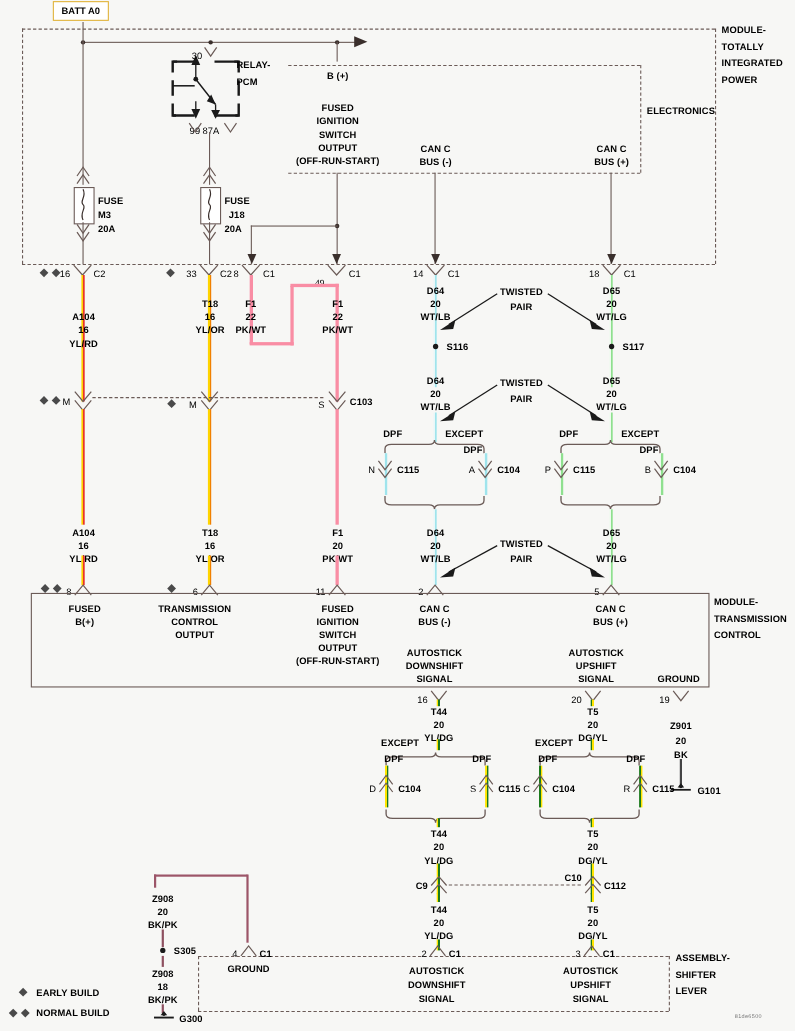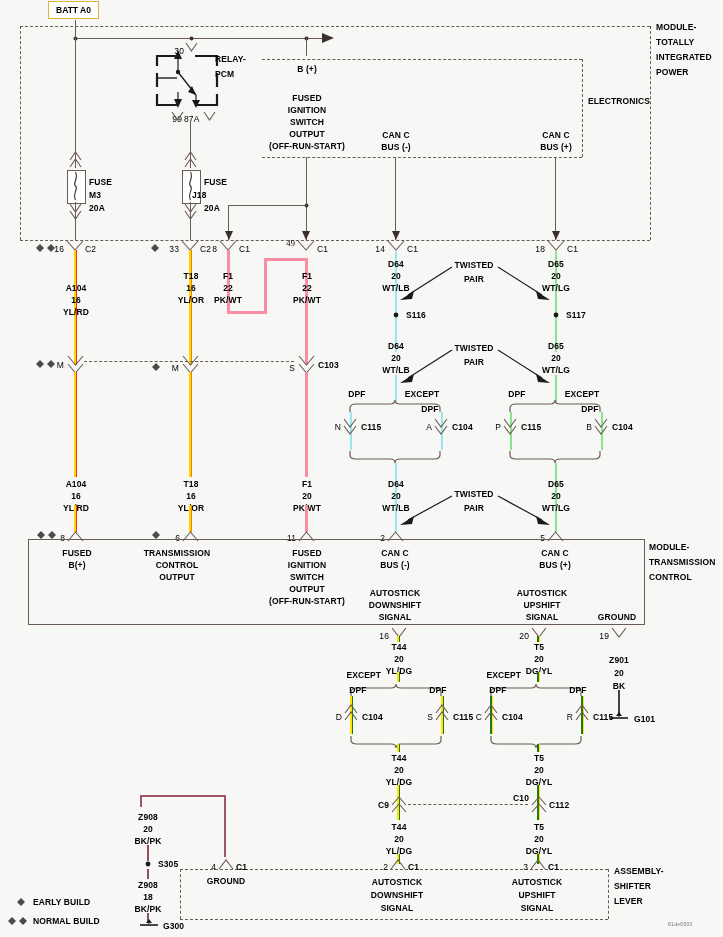--- a/index.html
+++ b/index.html
@@ -223,7 +223,7 @@
     </svg>
   </div>
   <div class="t tb" style="left:204px;top:177px;">FUSE</div>
-  <div class="t tb" style="left:192px;top:190px;">J18</div>
+  <div class="t tb" style="left:208px;top:190px;">J18</div>
   <div class="t tb" style="left:204px;top:203px;">20A</div>
 
   <div class="t tb c" style="left:396px;top:130px;">CAN C</div>

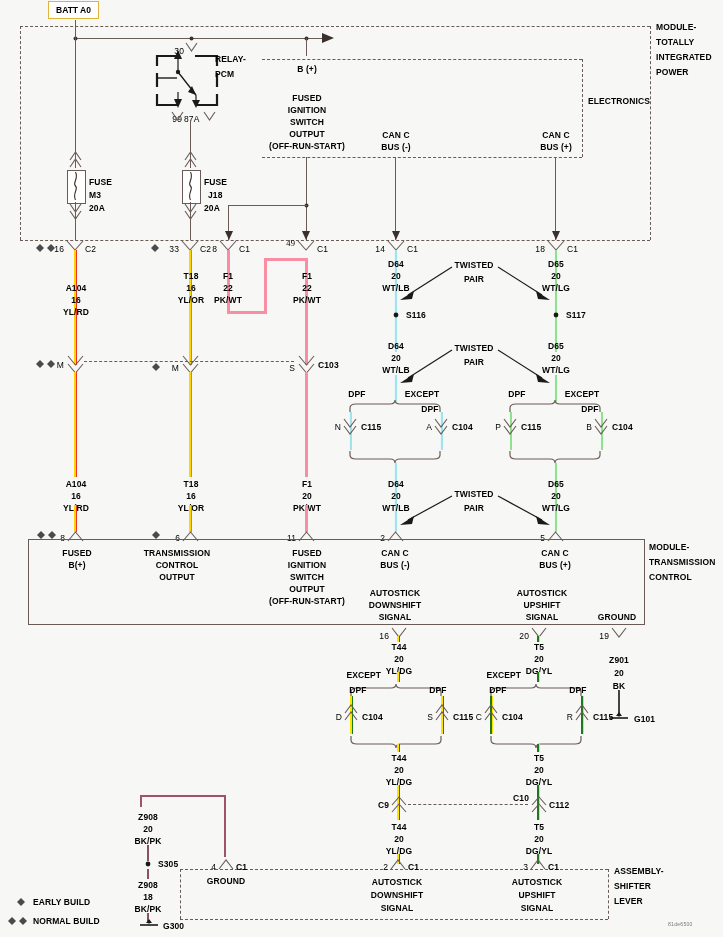--- a/index.html
+++ b/index.html
@@ -284,7 +284,7 @@
         <path d="M0,0 L8,9 L16,0" stroke="#6b5b57" stroke-width="1.1" fill="none"></path>
       </svg>
   </div>
-  <div class="t r" style="left:295px;top:238px;font-family:Liberation Serif, serif;">49</div>
+  <div class="t r" style="left:295px;top:252px;font-family:Liberation Serif, serif;">49</div>
   <div class="t" style="left:317px;top:244px;">C1</div>
 
   <div class="sym" style="left:388px;top:241px;">

